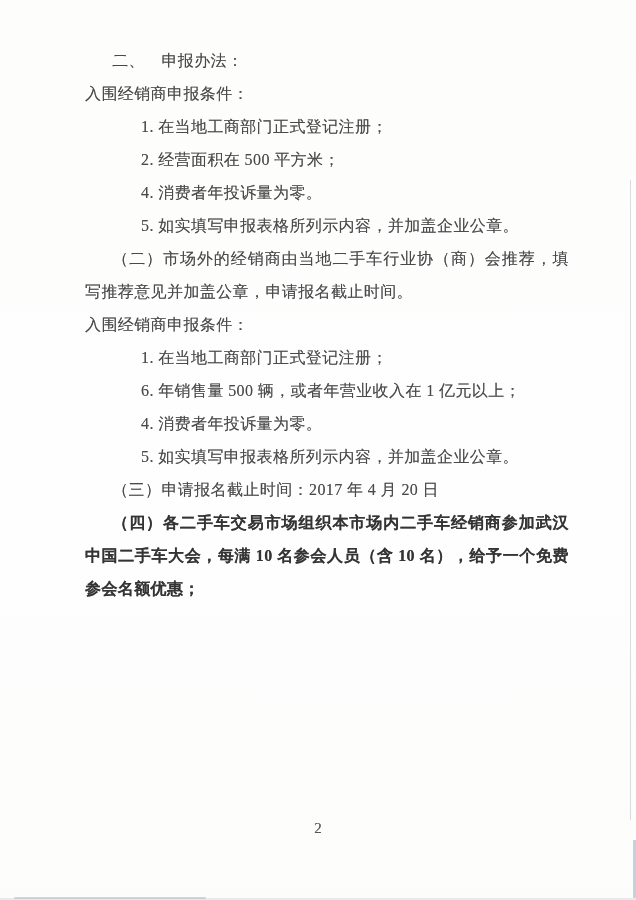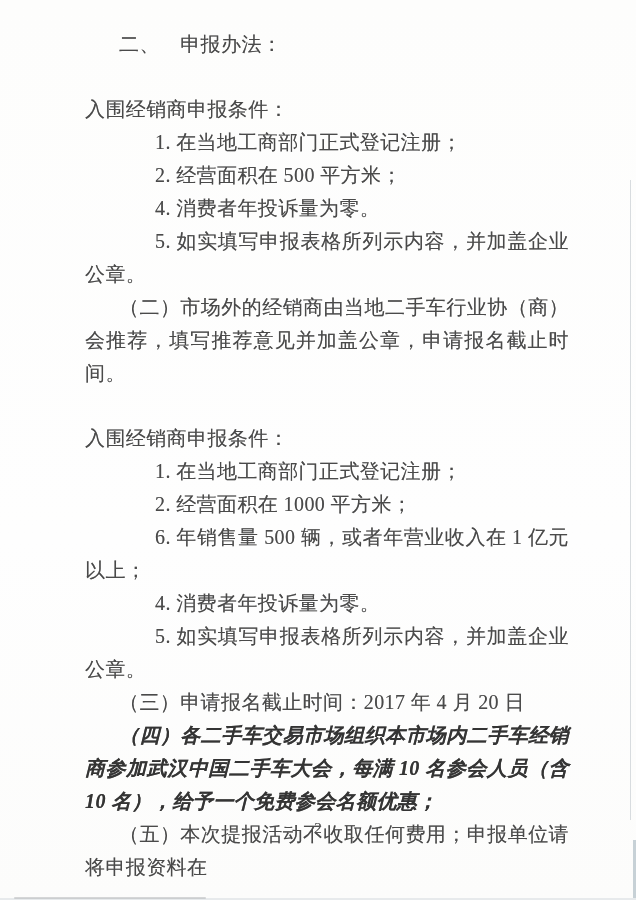--- a/index.html
+++ b/index.html
@@ -19,9 +19,9 @@
   .content {
     position: absolute;
     left: 85px;
-    top: 28px;
+    top: 44px;
     width: 484px;
-    font-size: 20px;
+    font-size: 16px;
     line-height: 33px;
     color: #4a4a4a;
     text-align: justify;

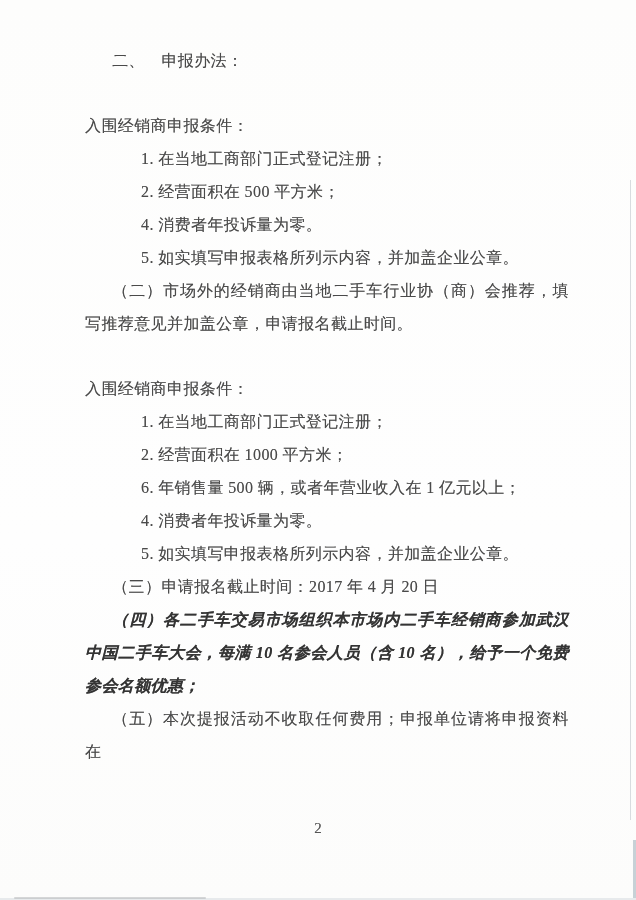--- a/index.html
+++ b/index.html
@@ -30,7 +30,7 @@
   }
   .para { margin: 0; }
   .para.indent { text-indent: 1.7em; }
-  .para.flush { text-indent: 0; margin-top: 32px; }
+  .para.flush { text-indent: 0; }
   .para.list { text-indent: 3.5em; }
   .para.bold {
     font-weight: bold;

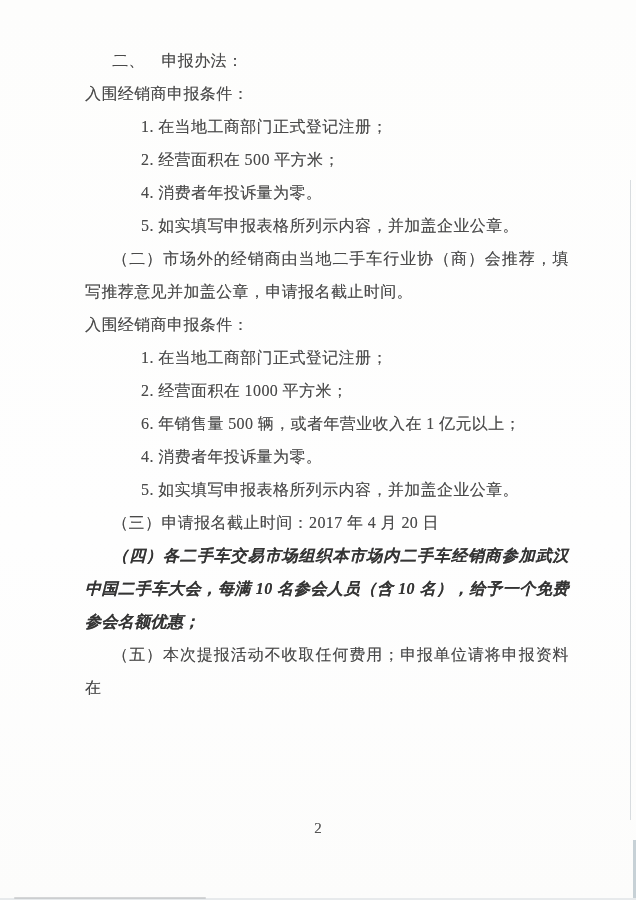--- a/index.html
+++ b/index.html
@@ -99,7 +99,6 @@
       <p class="para indent">（二）市场外的经销商由当地二手车行业协（商）会推荐，填写推荐意见并加盖公章，申请报名截止时间。</p>
       <p class="para flush">入围经销商申报条件：</p>
       <p class="para list">1. 在当地工商部门正式登记注册；</p>
-      <p class="para list">2. 经营面积在 1000 平方米；</p>
       <p class="para list">6. 年销售量 500 辆，或者年营业收入在 1 亿元以上；</p>
       <p class="para list">4. 消费者年投诉量为零。</p>
       <p class="para list">5. 如实填写申报表格所列示内容，并加盖企业公章。</p>

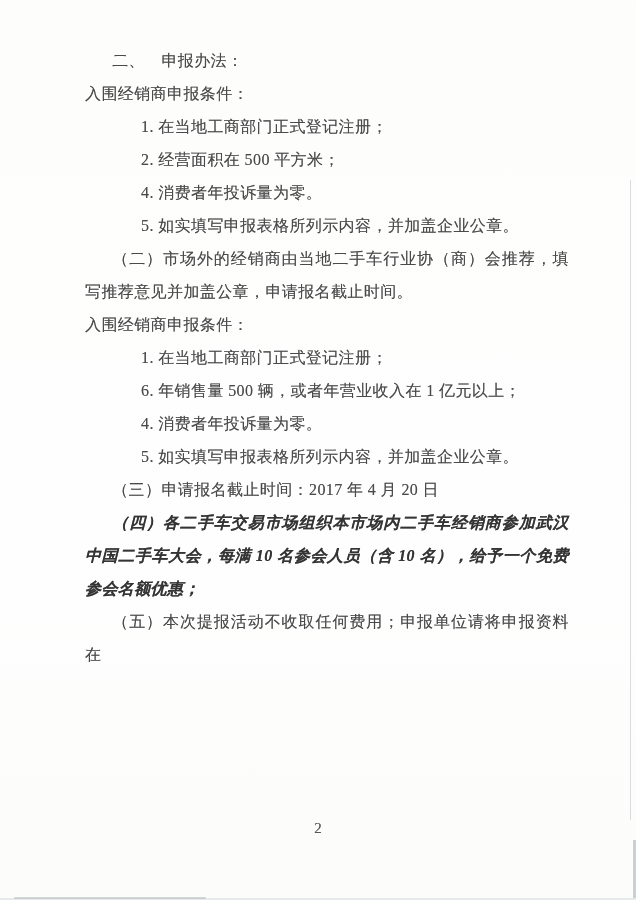--- a/index.html
+++ b/index.html
@@ -36,7 +36,6 @@
     font-weight: bold;
     color: #343434;
     text-shadow: 0 0 0.5px rgba(40,40,40,0.65);
-    font-style: italic;
   }
   .page-number {
     position: absolute;

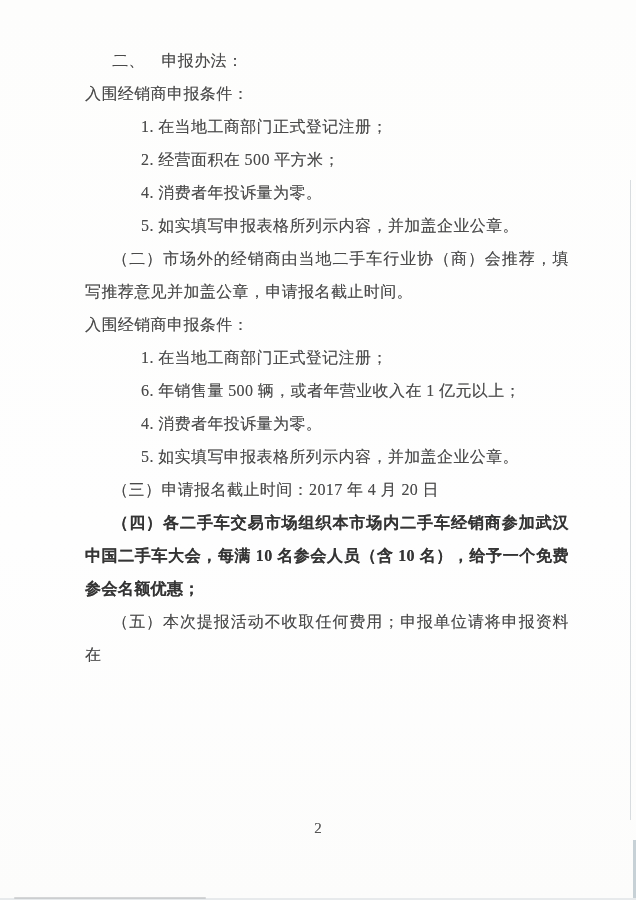--- a/index.html
+++ b/index.html
@@ -103,7 +103,6 @@
       <p class="para list">5. 如实填写申报表格所列示内容，并加盖企业公章。</p>
       <p class="para indent">（三）申请报名截止时间：2017 年 4 月 20 日</p>
       <p class="para indent bold">（四）各二手车交易市场组织本市场内二手车经销商参加武汉中国二手车大会，每满 10 名参会人员（含 10 名），给予一个免费参会名额优惠；</p>
-      <p class="para indent">（五）本次提报活动不收取任何费用；申报单位请将申报资料在</p>
     </div>
 
   <div class="page-number">2</div>

